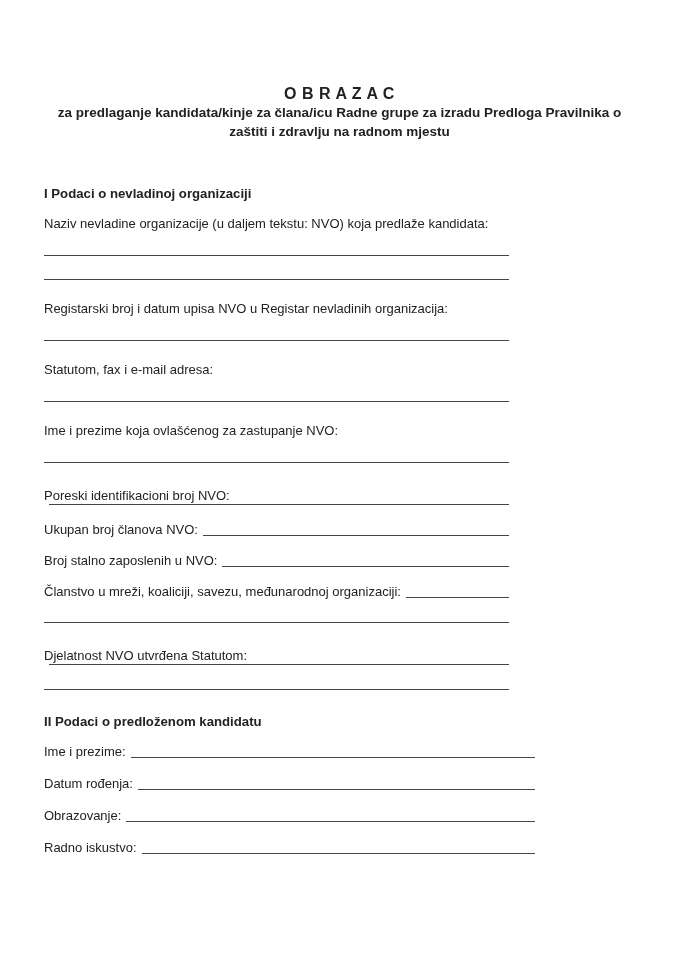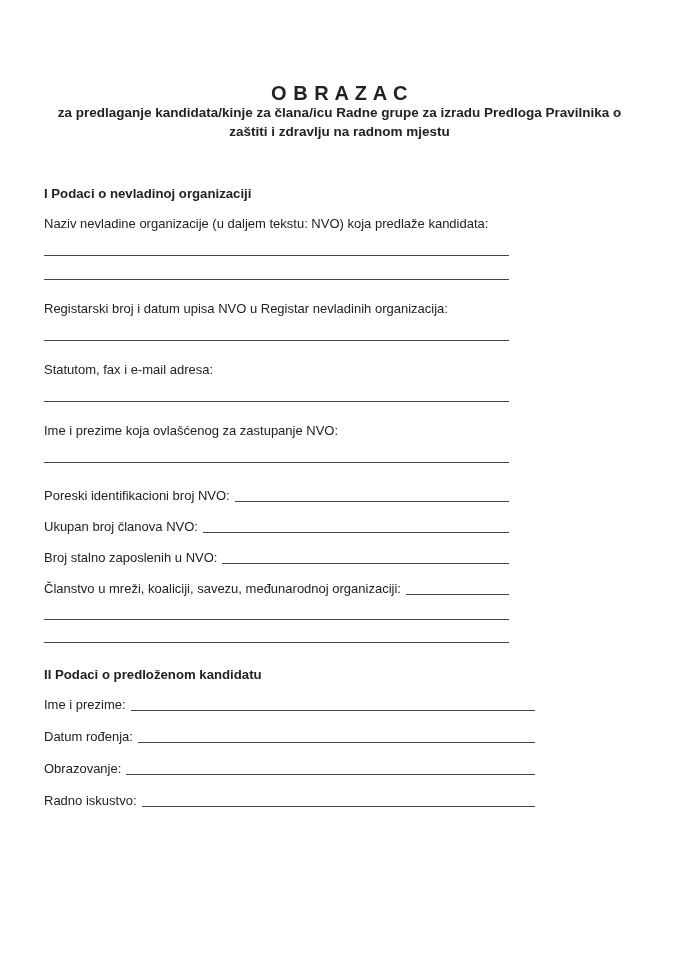--- a/index.html
+++ b/index.html
@@ -21,7 +21,7 @@
     font-weight: bold;
   }
   .doc-title {
-    font-size: 20px;
+    font-size: 16px;
     line-height: 19px;
     letter-spacing: 0.5px;
   }

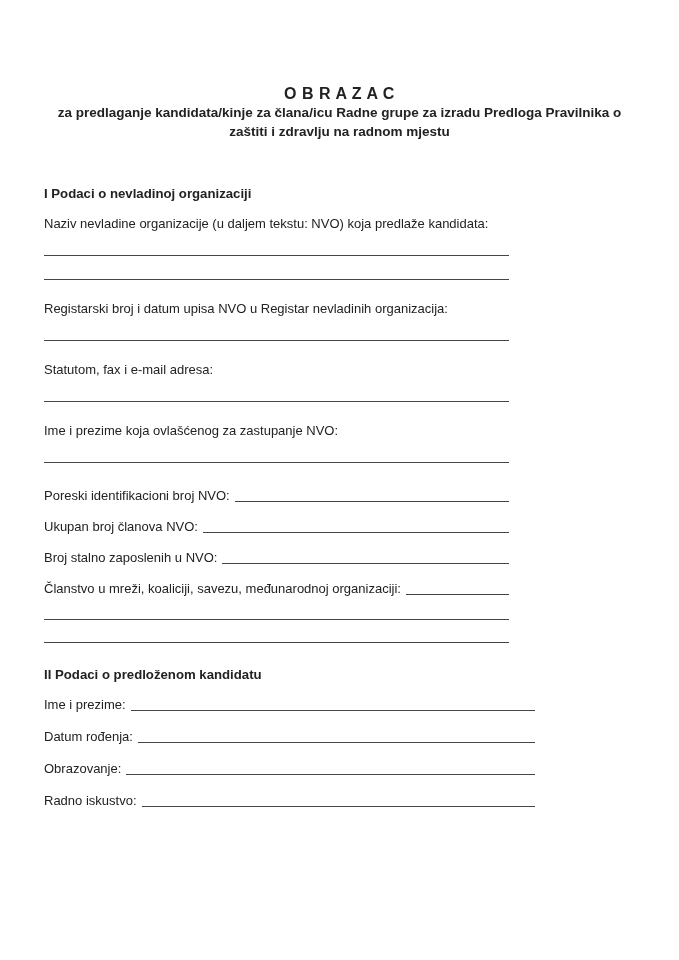--- a/index.html
+++ b/index.html
@@ -52,7 +52,7 @@
   .rule.cont { margin-top: 22px; }
   .row { display: flex; margin-top: 15px; }
   .sec-1 .row { margin-top: 16px; margin-right: -26px; }
-  .rule + .row { margin-top: 25px; }
+  .rule + .row { margin-top: 25px; flex-direction: column; }
   .row .label { white-space: nowrap; }
   .row .fill {
     flex: 1;

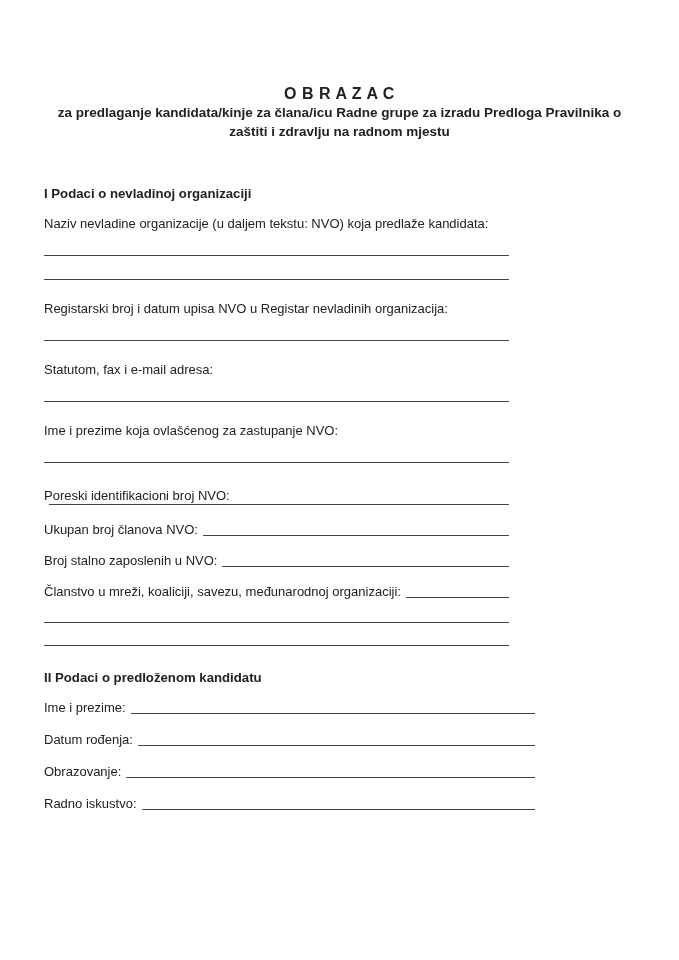--- a/index.html
+++ b/index.html
@@ -103,6 +103,10 @@
           <span class="fill"></span>
         </div>
         <div class="rule cont"></div>
+        <div class="row">
+          <span class="label">Djelatnost NVO utvrđena Statutom:</span>
+          <span class="fill"></span>
+        </div>
         <div class="rule cont"></div>
       </section>
       <section class="sec sec-1">

